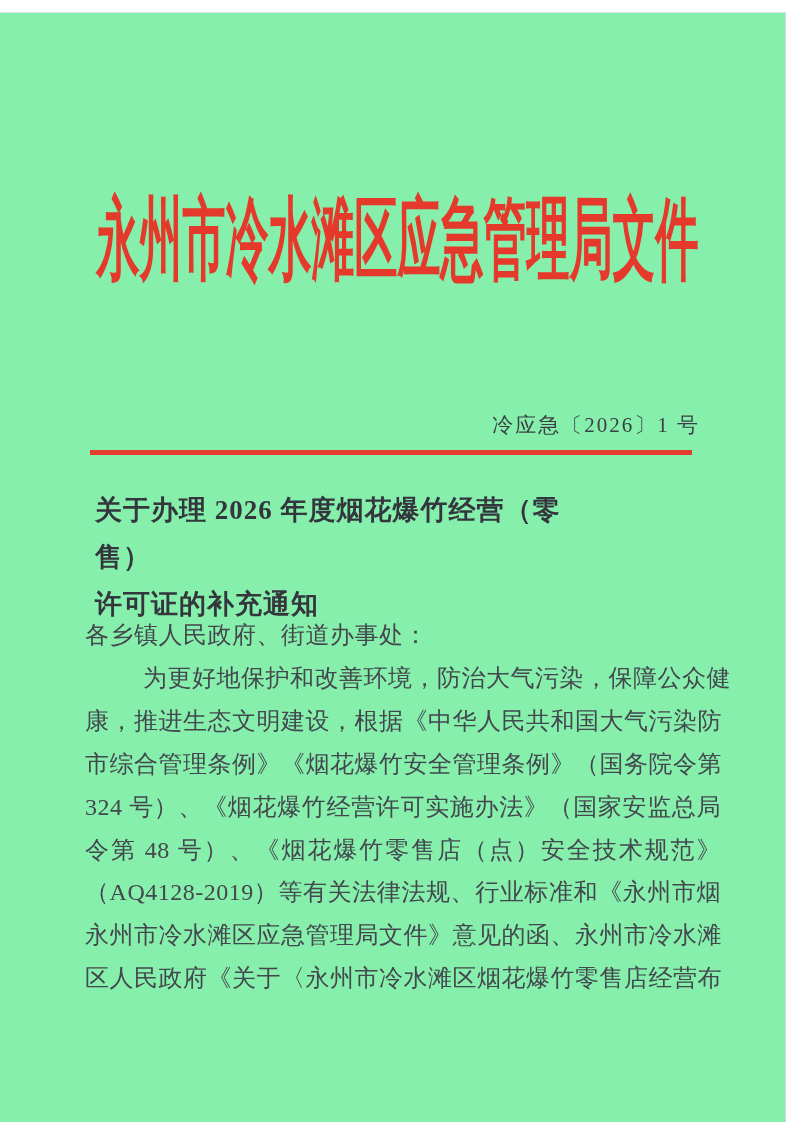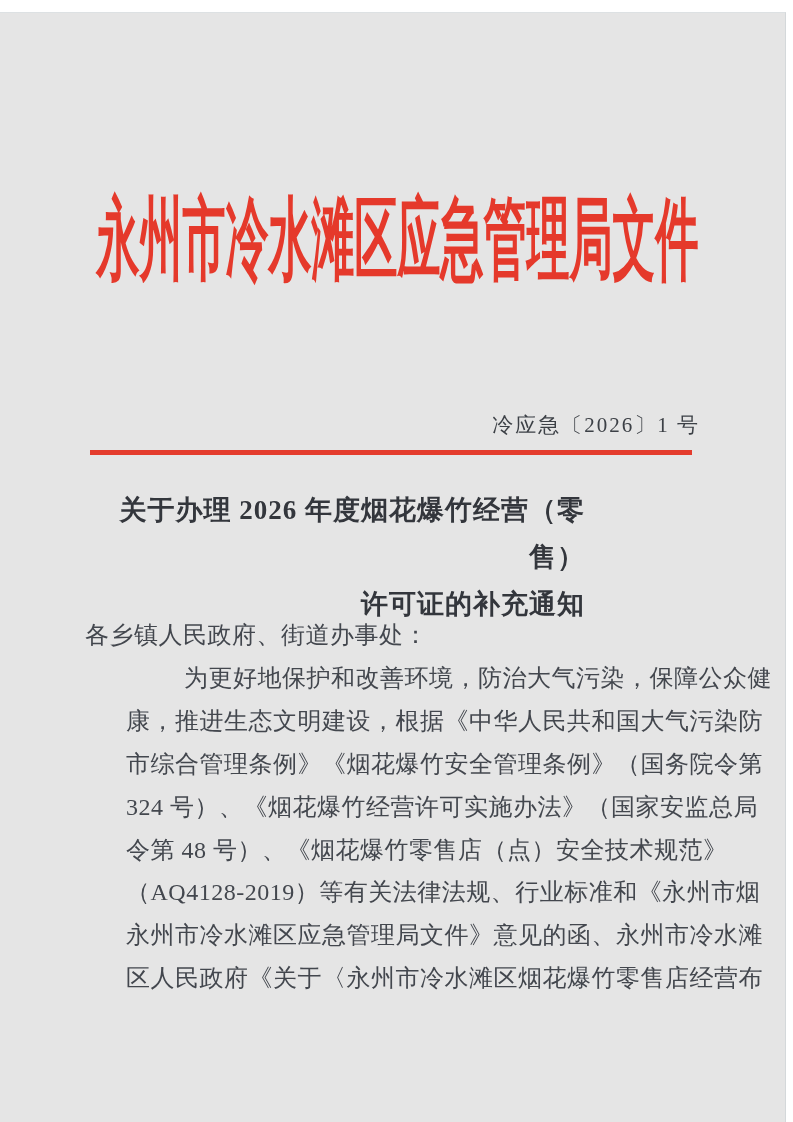--- a/index.html
+++ b/index.html
@@ -17,7 +17,7 @@
     top: 12px;
     width: 786px;
     height: 1110px;
-    background: #e5e5e5;
+    background: #86efac;
     border-top: 1px solid #dde1e3;
     border-right: 1px solid #d4d8da;
     box-sizing: border-box;

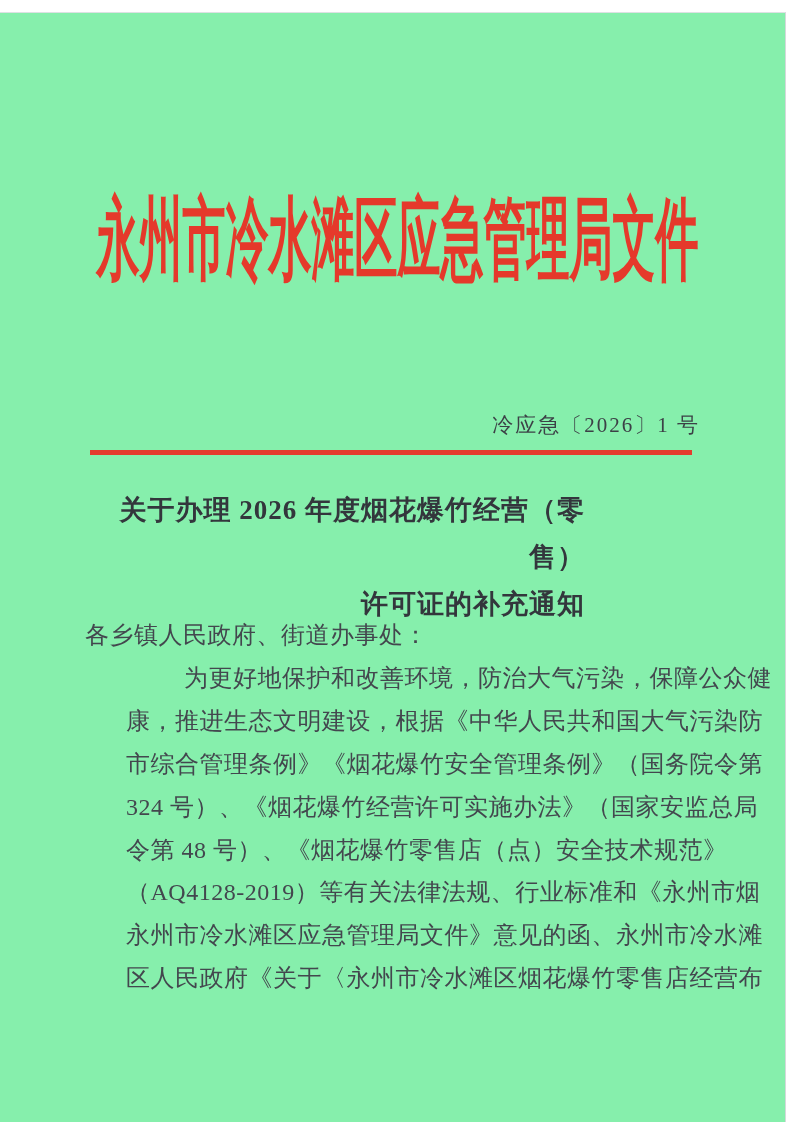--- a/index.html
+++ b/index.html
@@ -69,7 +69,7 @@
     left: 95px;
     top: 474px;
     width: 490px;
-    text-align: right;
+    text-align: left;
     font-size: 27px;
     font-weight: bold;
     color: #33363c;

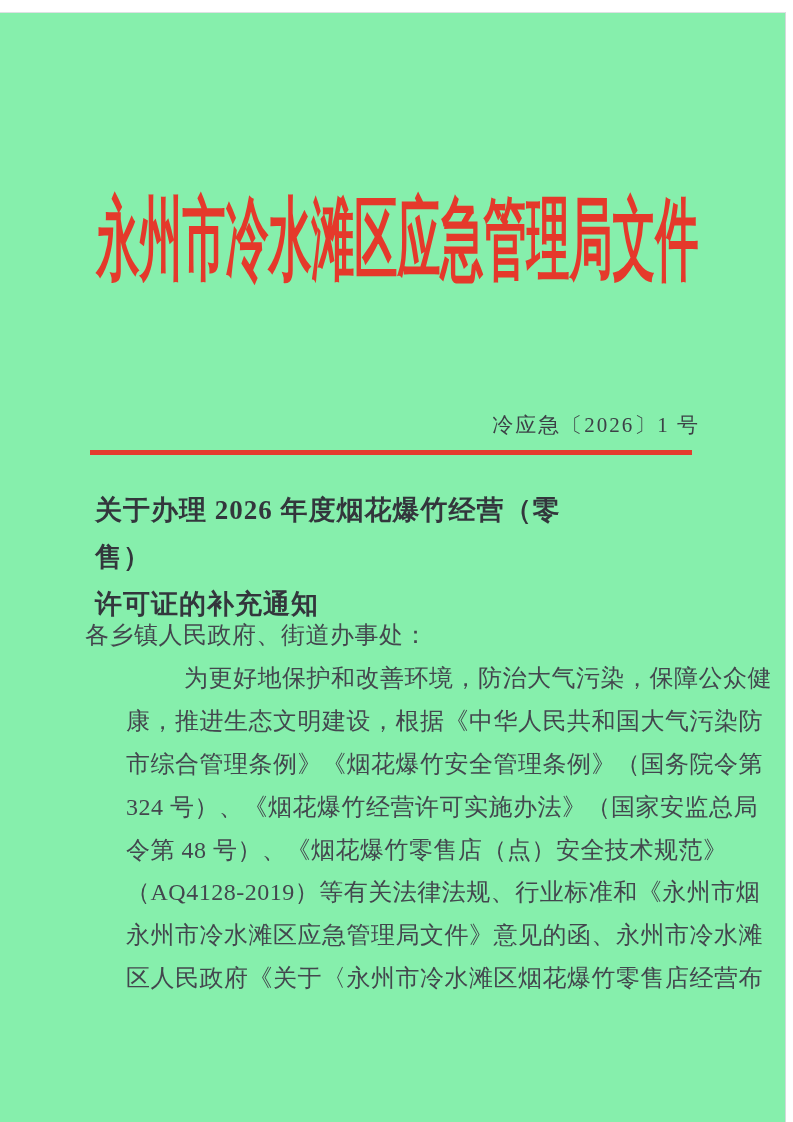--- a/index.html
+++ b/index.html
@@ -94,7 +94,6 @@
     text-align: justify;
     text-align-last: justify;
     white-space: nowrap;
-    margin-left: 41px;
   }
   .jline.indent {
     padding-left: 58px;

